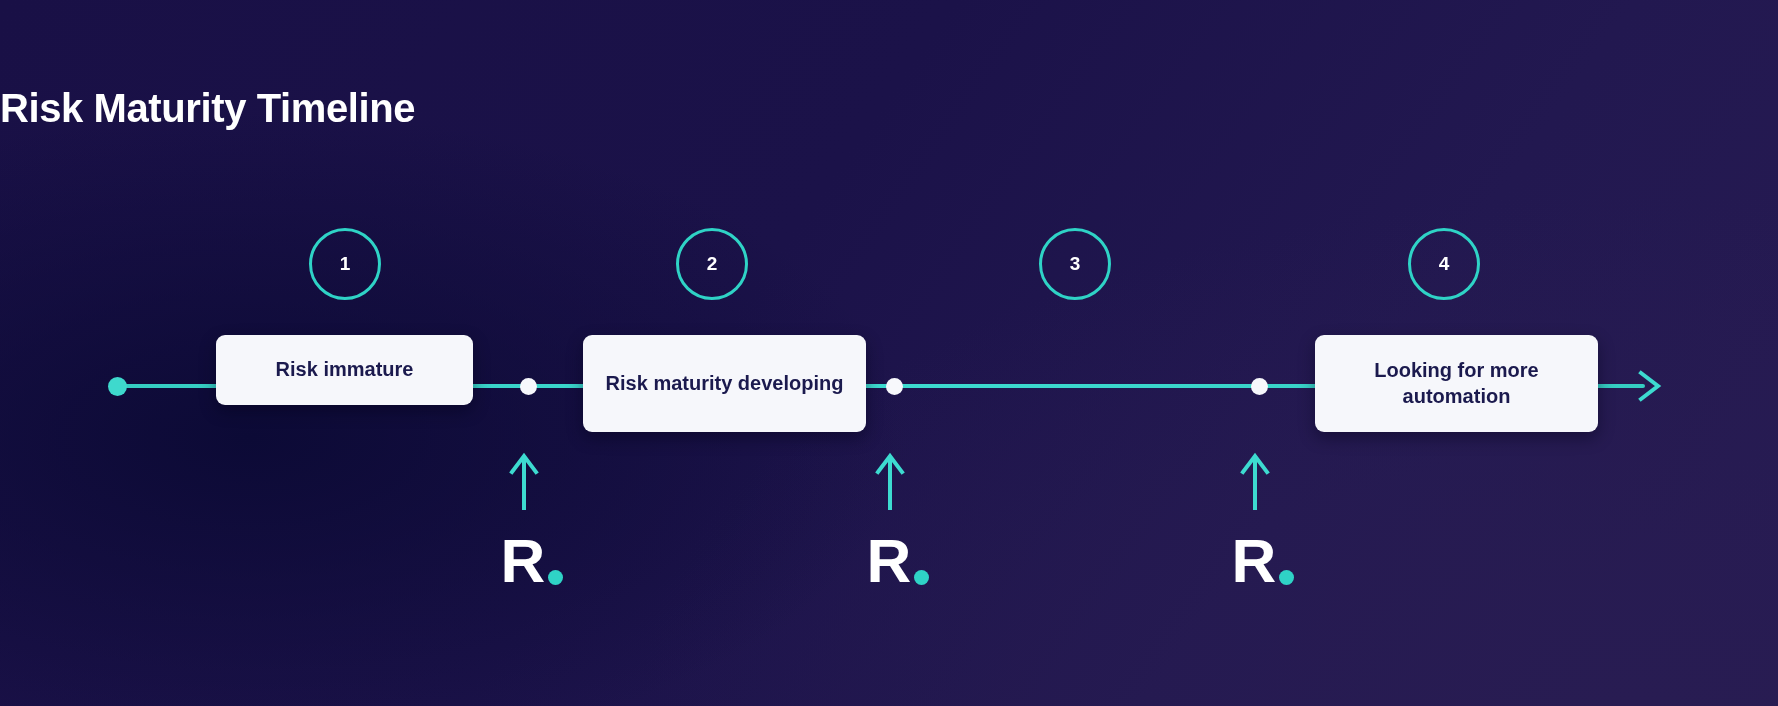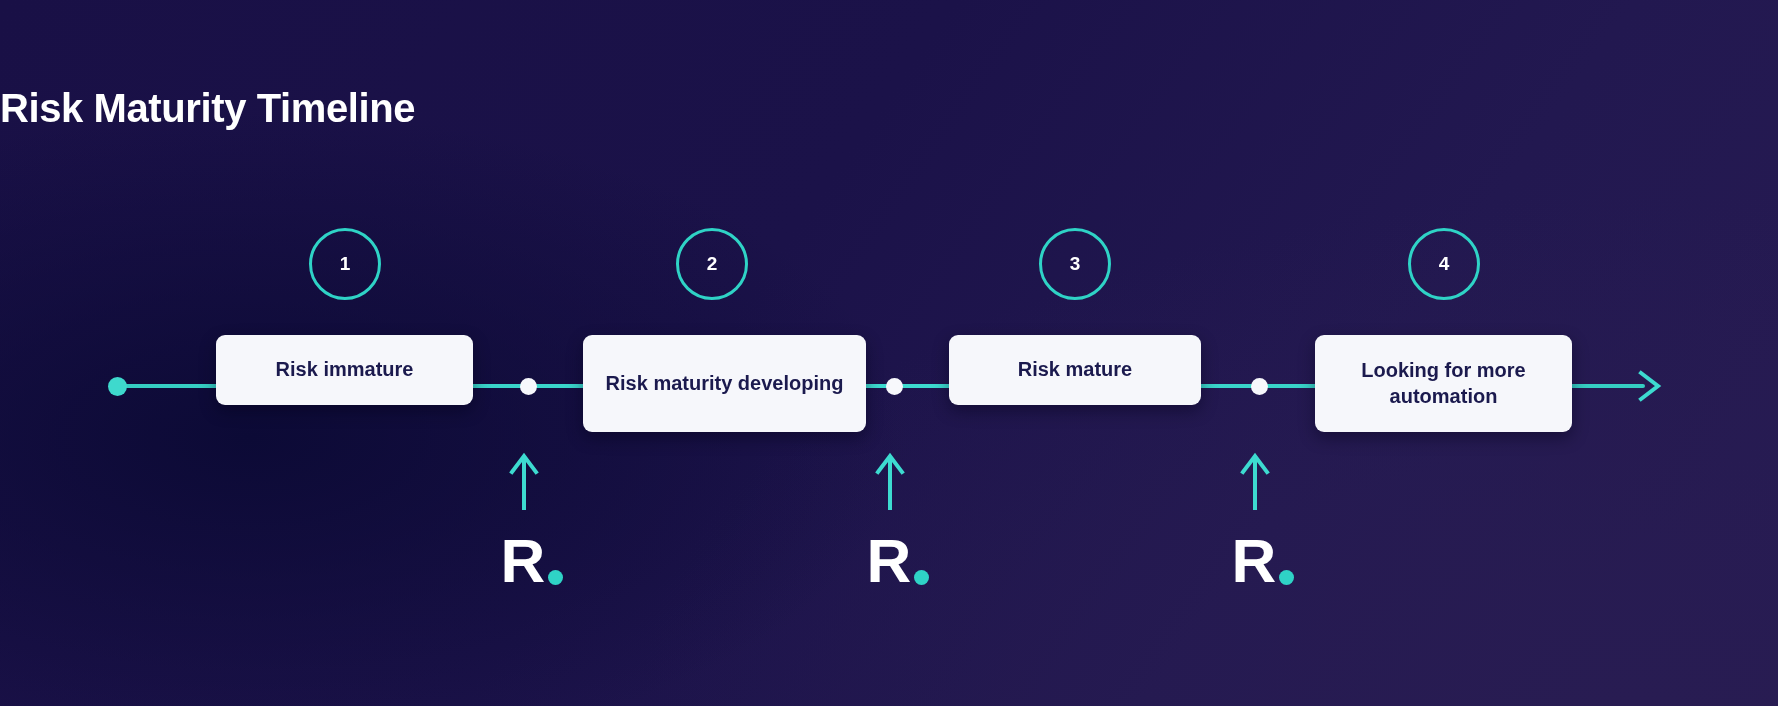--- a/index.html
+++ b/index.html
@@ -206,9 +206,6 @@
     <div class="num-circle" style="left:90px;">
       <span>3</span>
     </div>
-    <div class="card short" style="left:0; width:252px;">
-      <span>Risk mature</span>
-    </div>
   </div>
 
   <div class="node" style="left:1315px; width:257px;">

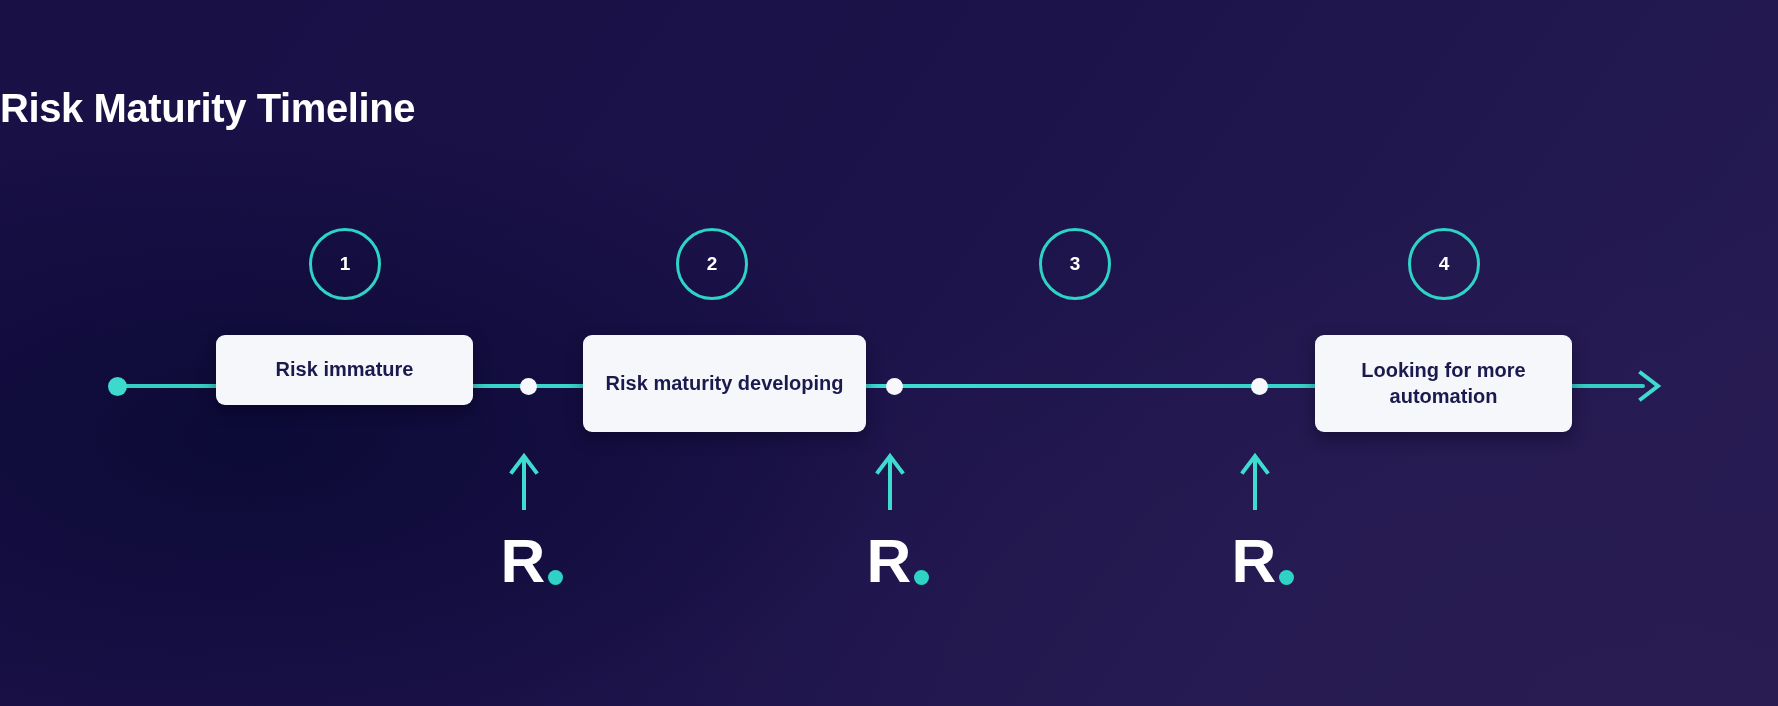--- a/index.html
+++ b/index.html
@@ -212,7 +212,7 @@
     <div class="num-circle" style="left:93px;">
       <span>4</span>
     </div>
-    <div class="card tall" style="left:0; width:257px;">
+    <div class="card tall" style="left:0; width:283px;">
       <span>Looking for more automation</span>
     </div>
   </div>

